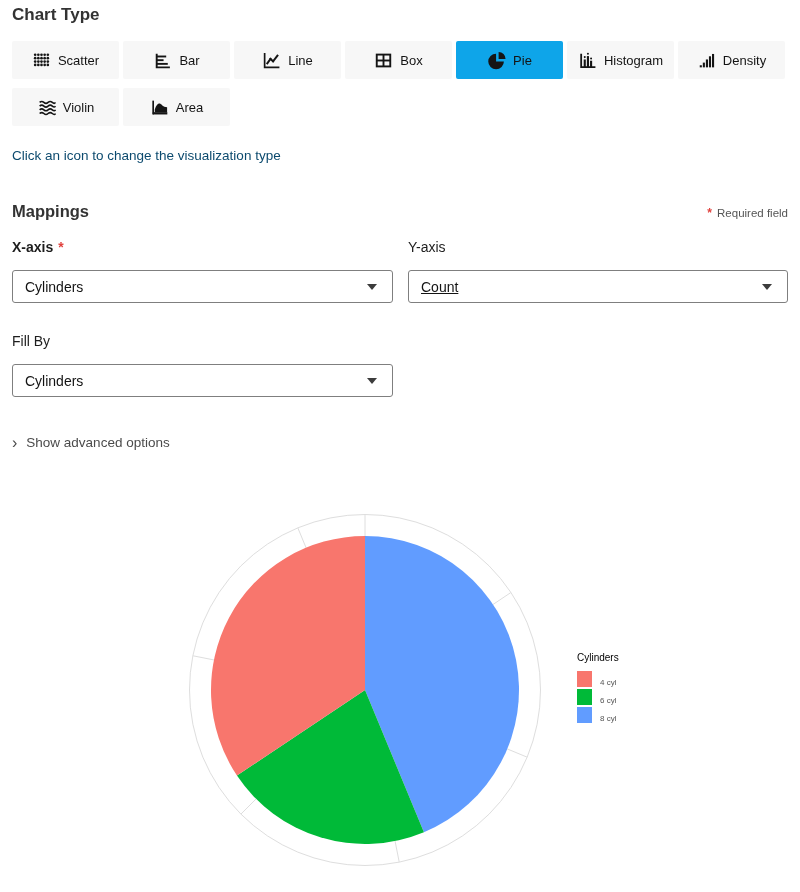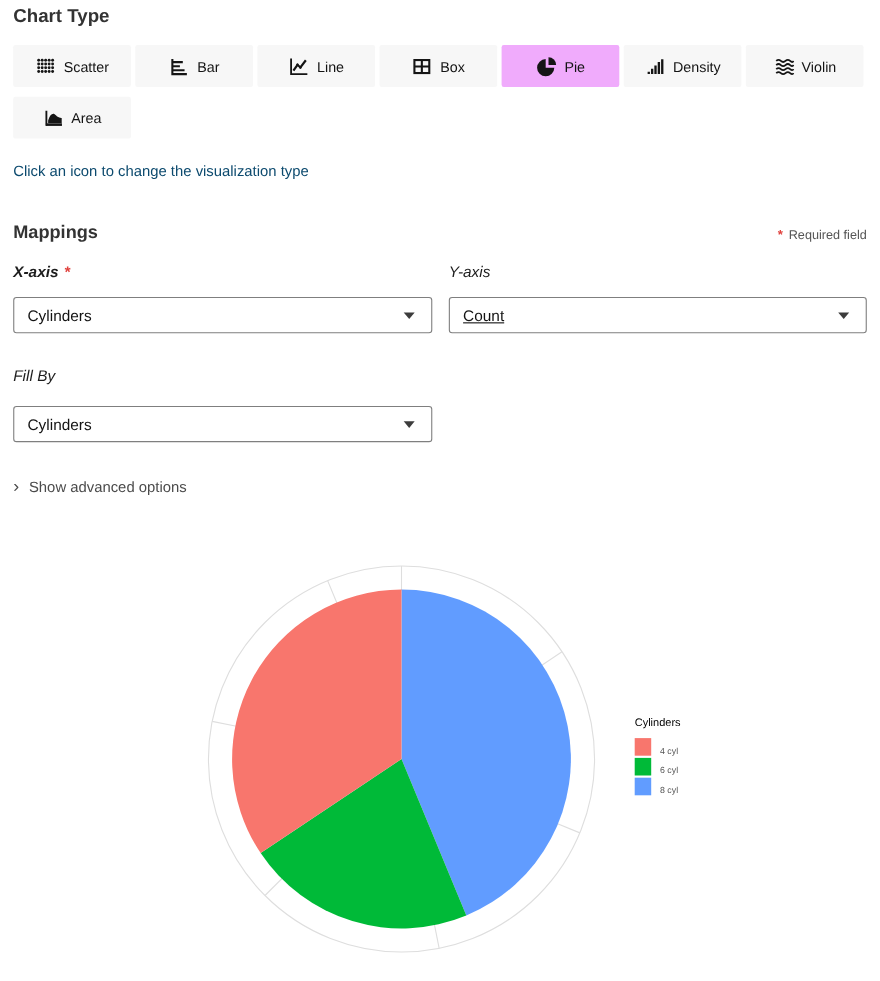--- a/index.html
+++ b/index.html
@@ -24,7 +24,7 @@
     display:flex; align-items:center; justify-content:center; gap:7px;
     font-family:inherit; font-size:13px; color:#141414; cursor:pointer; padding:0;
   }
-  .ct-btn.selected { background:#f0abfc; }
+  .ct-btn.selected { background:#0ea5e9; }
   .ct-icon { width:19px; height:19px; display:flex; align-items:center; justify-content:center; }
   .ct-icon svg { width:19px; height:19px; display:block; }
   #hint-text {

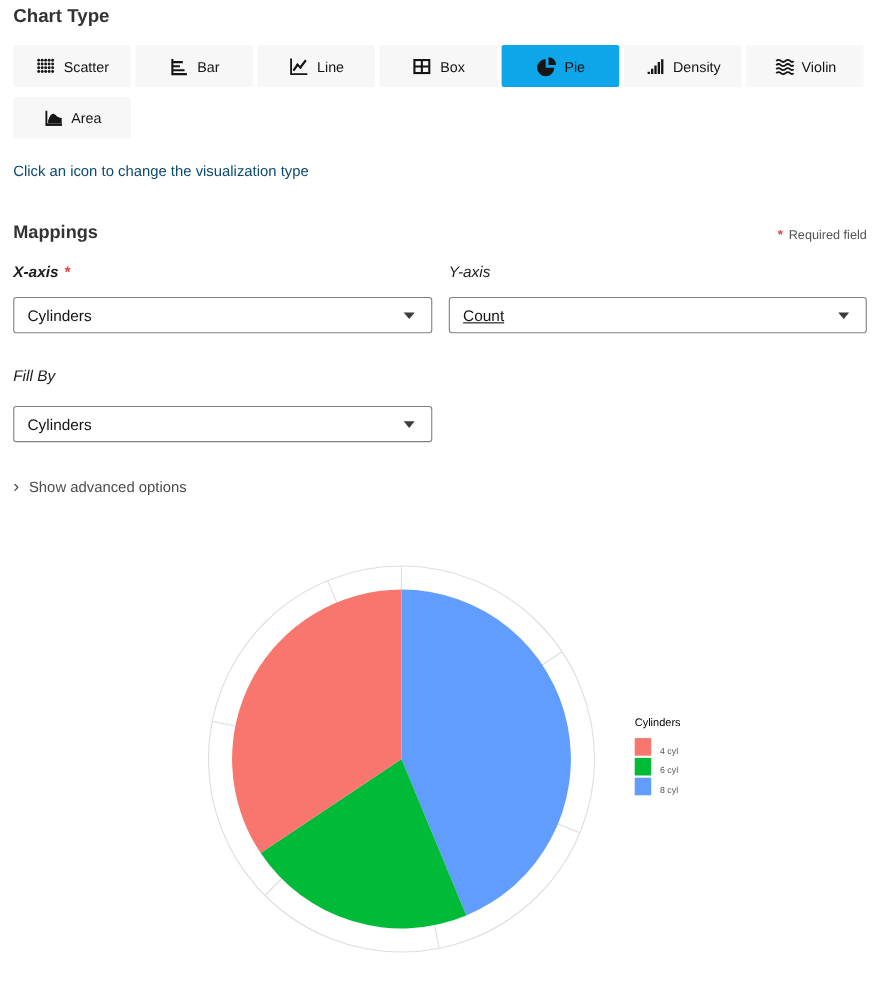--- a/index.html
+++ b/index.html
@@ -144,6 +144,20 @@
         </svg>
       </span>
       <span>Pie</span>
+    </button>
+    <button class="ct-btn">
+      <span class="ct-icon">
+        <svg viewBox="0 0 18 18" fill="none" stroke="#151515">
+          <path d="M3,2.5 V15.2 H16.5" stroke-width="1.7"></path>
+          <path d="M6.4,15.2 V8" stroke-width="2"></path>
+          <path d="M9.4,15.2 V4.8" stroke-width="2"></path>
+          <path d="M12.4,15.2 V9.2" stroke-width="2"></path>
+          <circle cx="6.4" cy="5.8" r=".95" fill="#151515" stroke="none"></circle>
+          <circle cx="9.4" cy="2.6" r=".95" fill="#151515" stroke="none"></circle>
+          <circle cx="12.4" cy="7" r=".95" fill="#151515" stroke="none"></circle>
+        </svg>
+      </span>
+      <span>Histogram</span>
     </button>
     <button class="ct-btn">
       <span class="ct-icon">

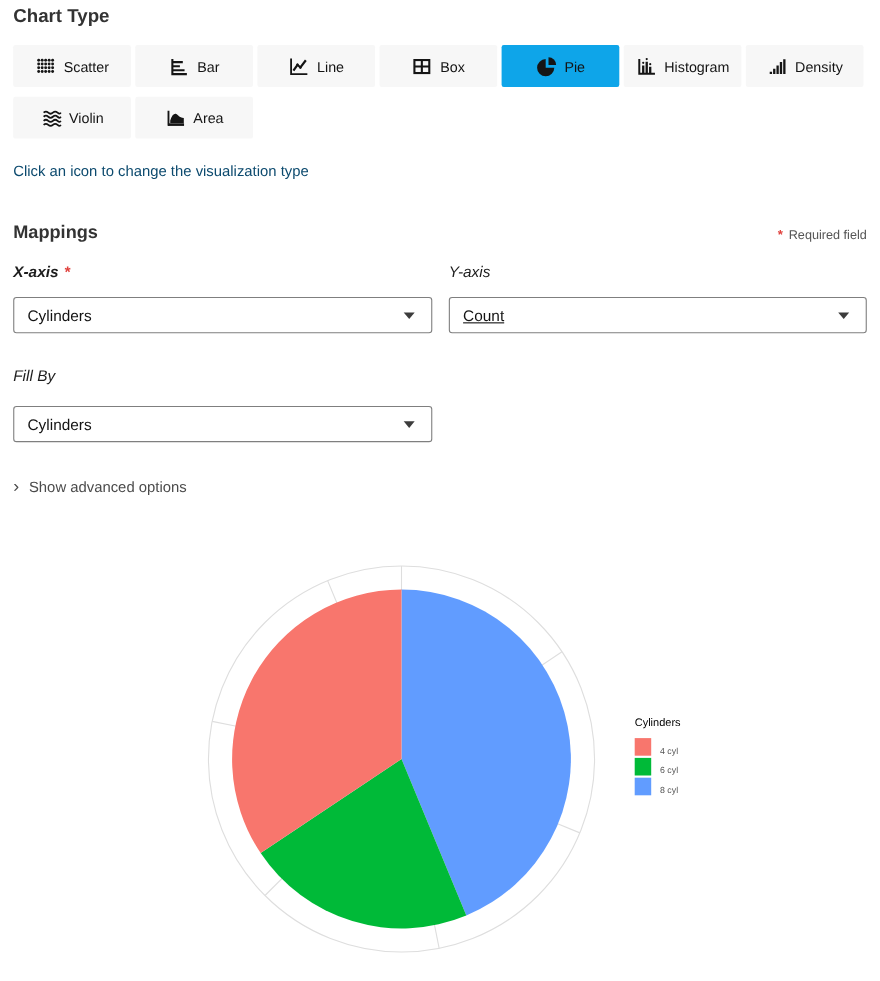--- a/index.html
+++ b/index.html
@@ -39,7 +39,7 @@
   #required-note { font-size:11.5px; color:#555; margin-top:4px; }
   .req { color:#e0413d; font-weight:700; }
   #required-note .req { font-size:12px; margin-right:2px; }
-  .field-label { font-size:14px; color:#1d1d1d; margin-bottom:15px;font-style:italic; }
+  .field-label { font-size:14px; color:#1d1d1d; margin-bottom:15px; }
   .field-label .bold { font-weight:700; }
   .field-label .req { margin-left:5px; }
   .select {

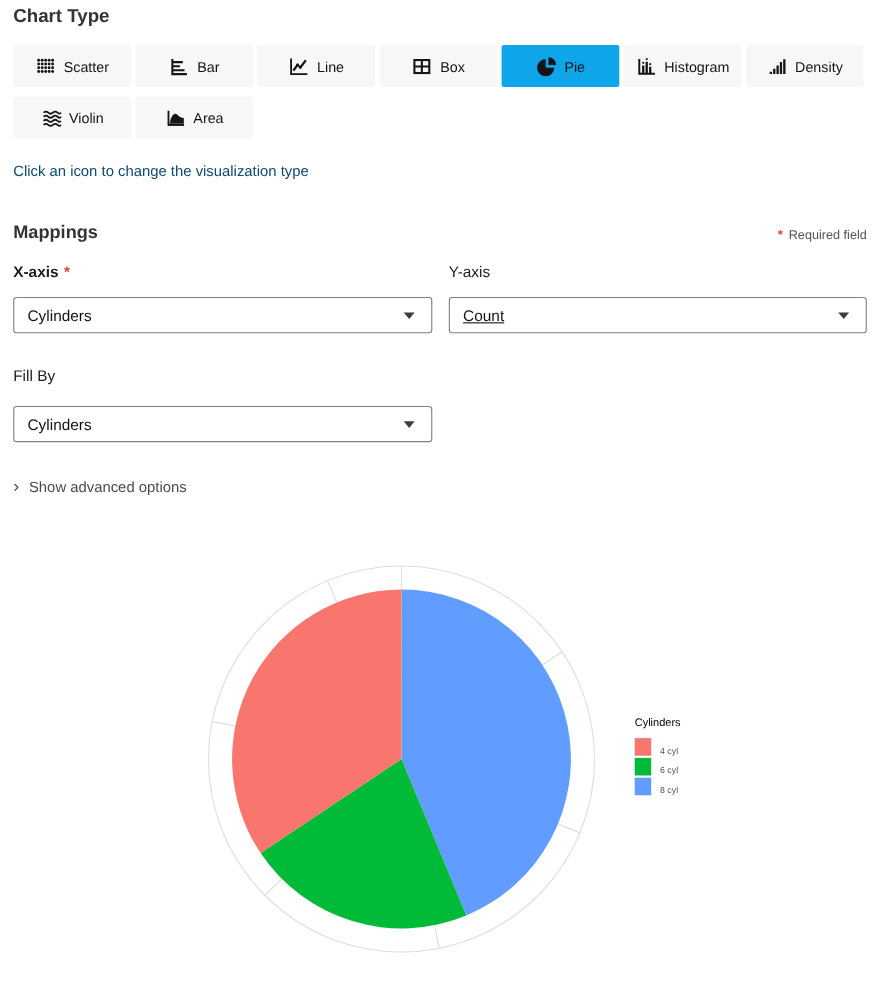--- a/index.html
+++ b/index.html
@@ -56,7 +56,7 @@
   }
   #field-row-1 { position:absolute; left:12px; top:239px; display:flex; column-gap:15px; }
   #field-row-2 { position:absolute; left:12px; top:333px; }
-  #field-row-2 .field-label { margin-bottom:20px; }
+  #field-row-2 .field-label { margin-bottom:15px; }
   #advanced-toggle {
     position:absolute; left:12px; top:435px;
     font-size:13.5px; color:#4b4b4b; cursor:pointer;

